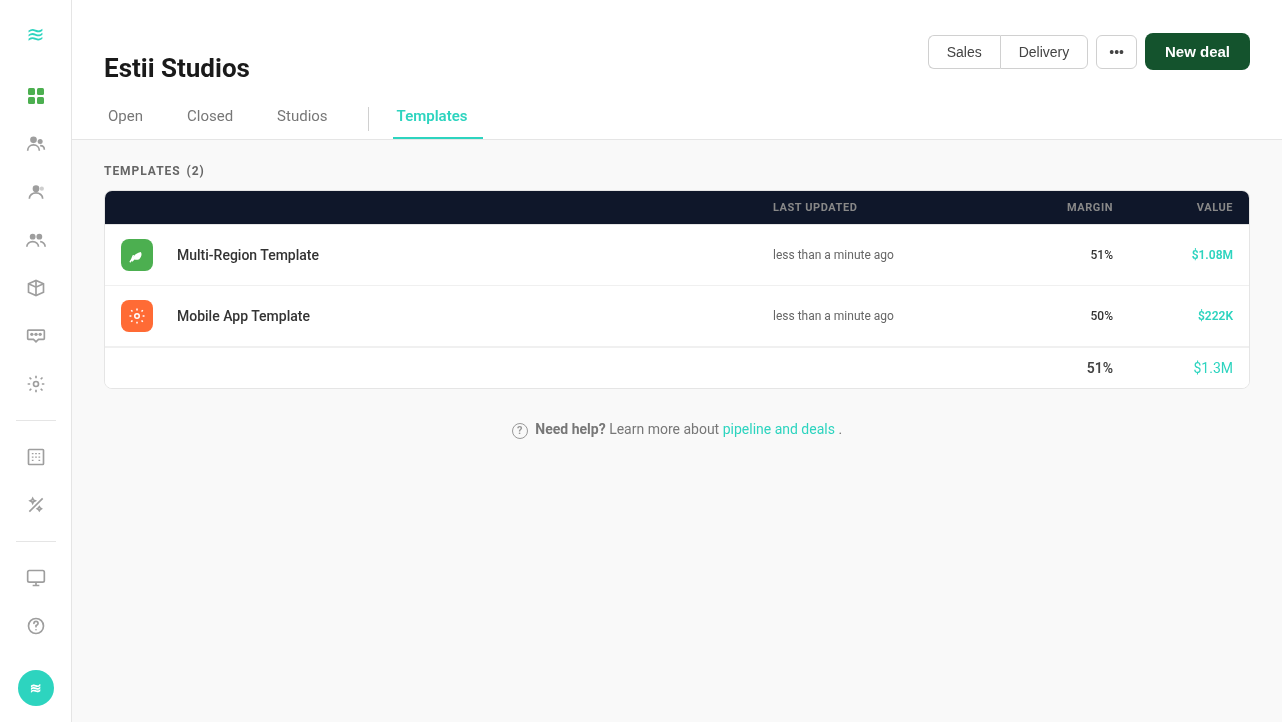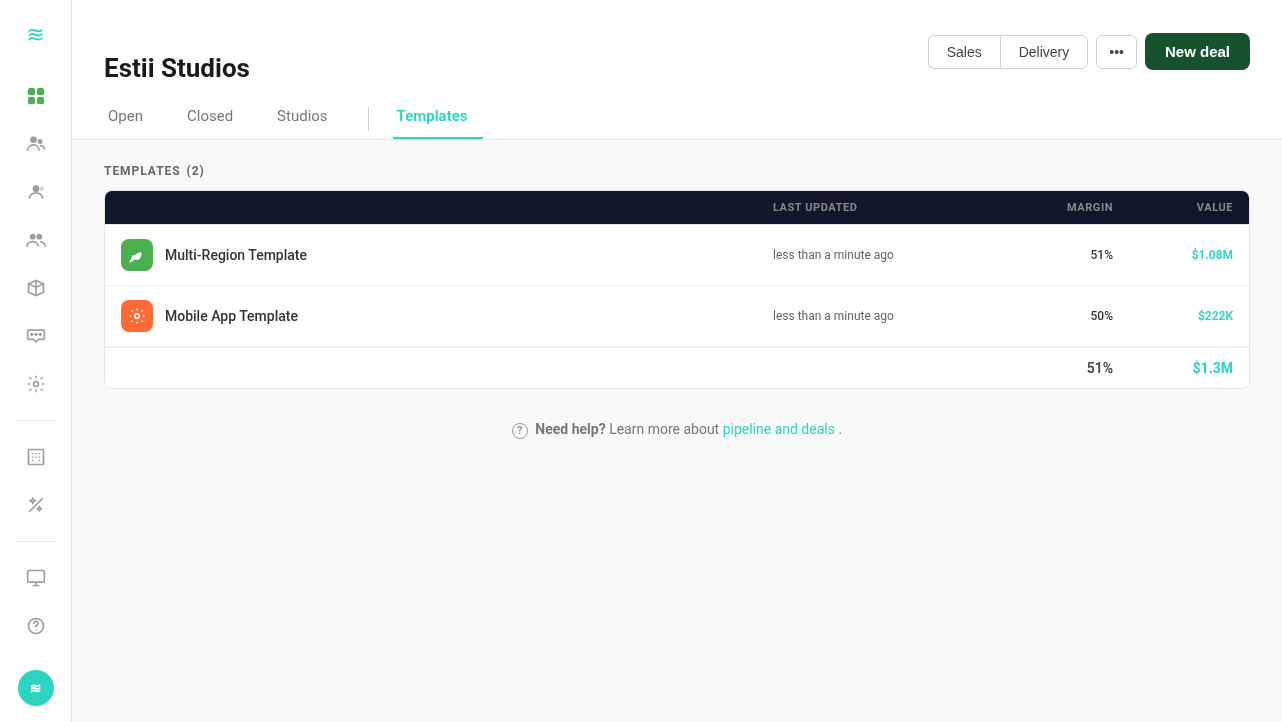--- a/index.html
+++ b/index.html
@@ -176,7 +176,7 @@
     .row-name {
       display: flex;
       align-items: center;
-      gap: 12px;
+      gap: 24px;
     }
     .row-icon {
       width: 32px; height: 32px; border-radius: 8px;

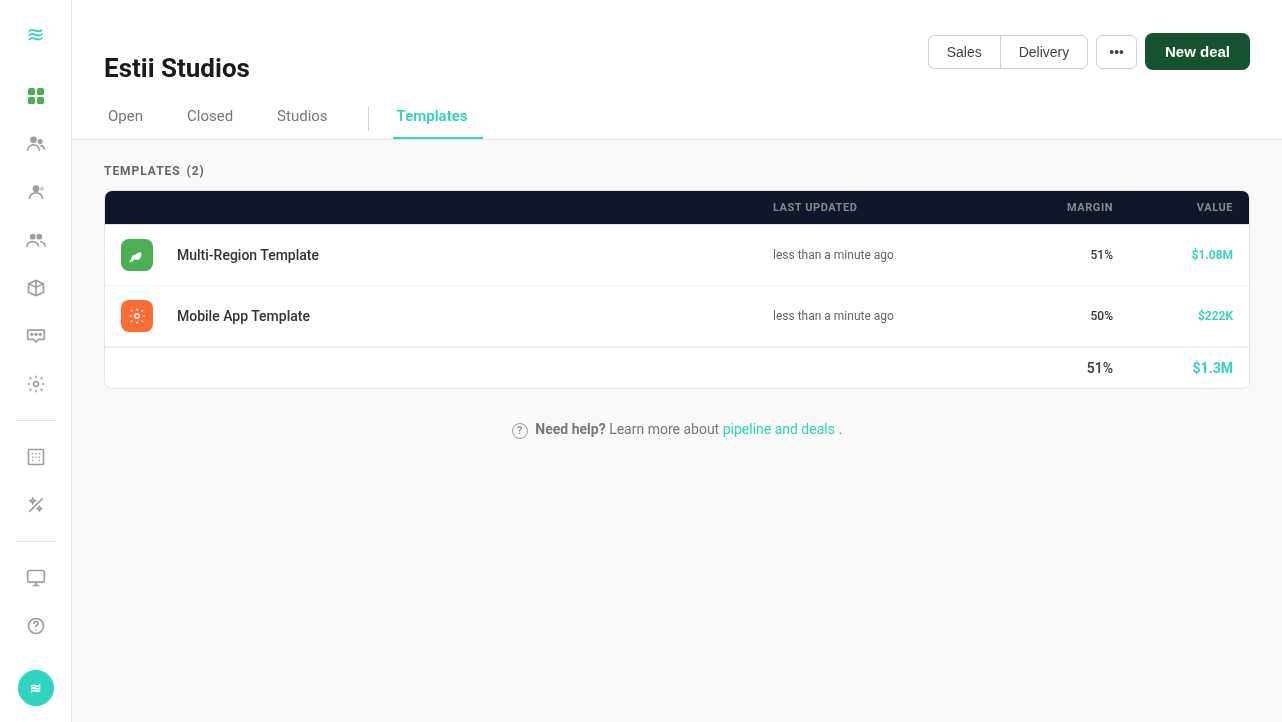--- a/index.html
+++ b/index.html
@@ -201,7 +201,7 @@
     }
     .footer-cell { font-size: 14px; color: #444; font-weight: 600; }
     .footer-cell.right { text-align: right; }
-    .footer-cell.teal { color: #2dd4bf; font-weight: 700; text-align: right; }
+    .footer-cell.teal { color: #2dd4bf; font-weight: 400; text-align: right; }
 
     
     .section-label {

